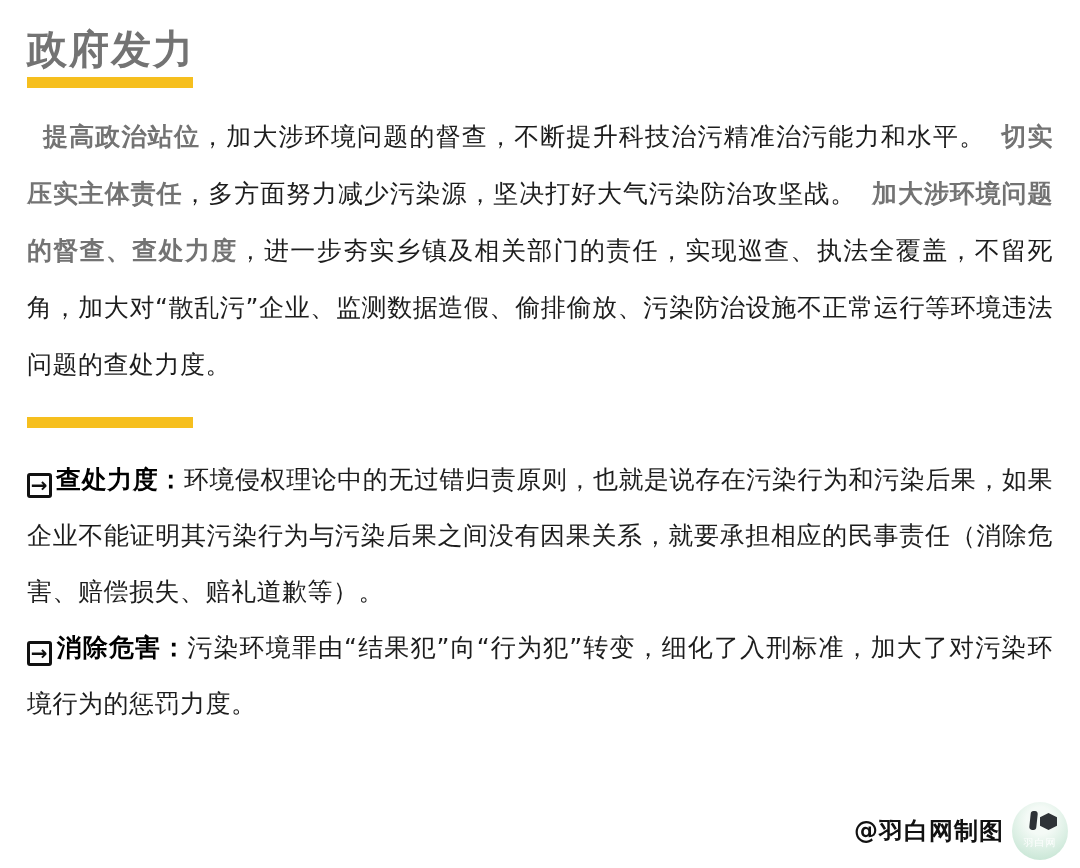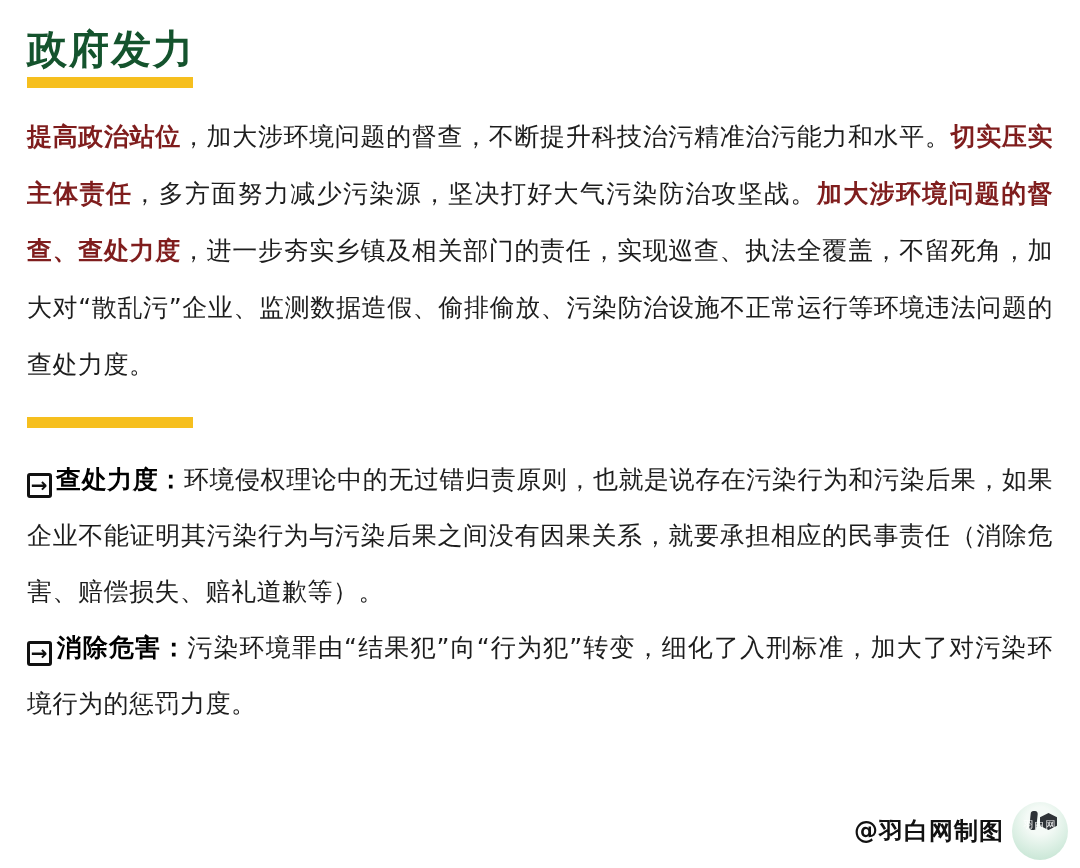--- a/index.html
+++ b/index.html
@@ -11,7 +11,7 @@
     color:#1d1d1d;overflow:hidden;
   }
   .sec-title{
-    font-size:40px;font-weight:900;color:#14532d;
+    font-size:40px;font-weight:900;color:#737373;
     margin:0;line-height:1.25;letter-spacing:2px;
   }
   .underline{width:166px;height:11px;background:#F6BF1E;margin-top:3px;}

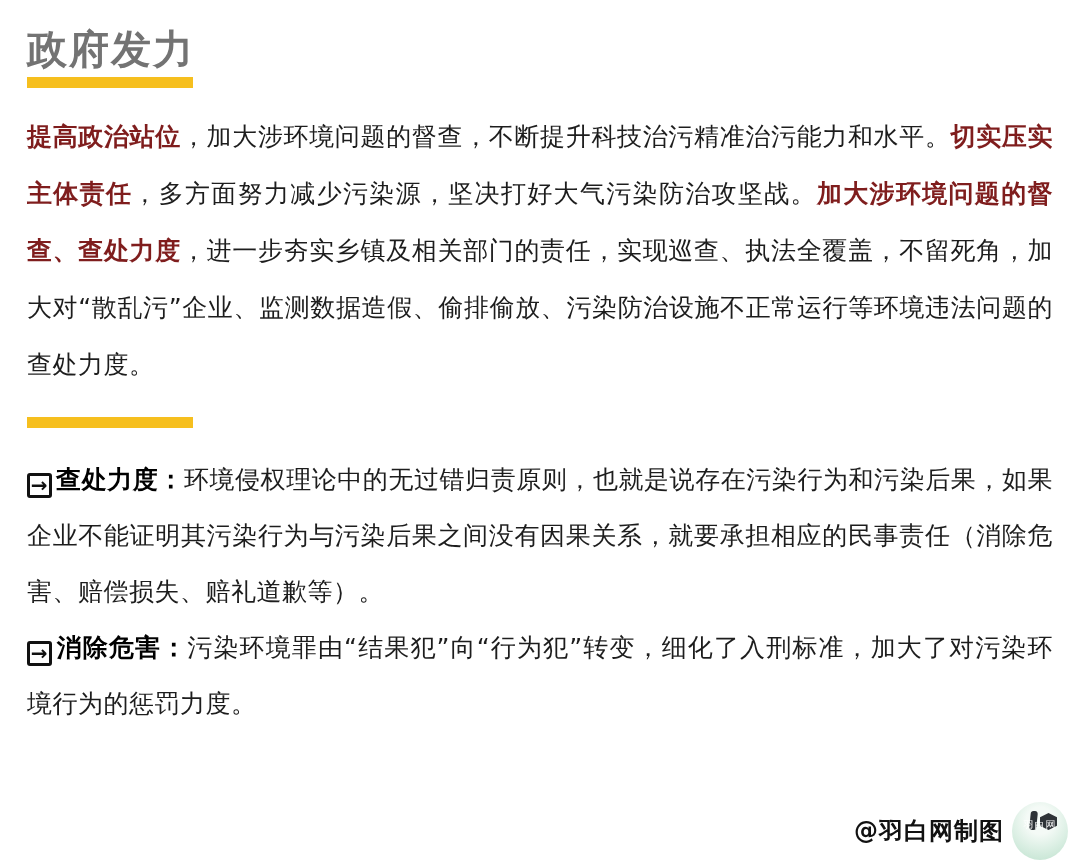--- a/index.html
+++ b/index.html
@@ -19,7 +19,7 @@
     font-size:25px;line-height:57px;text-align:justify;
     margin:20px 0 0 0;color:#1d1d1d;letter-spacing:0.5px;
   }
-  .para b{font-weight:900;color:#7f1d1d;}
+  .para b{font-weight:900;color:#737373;margin-left:16px;}
   .sec2{margin-top:24px;}
   .bullets{
     margin-top:24px;font-size:25px;line-height:56px;

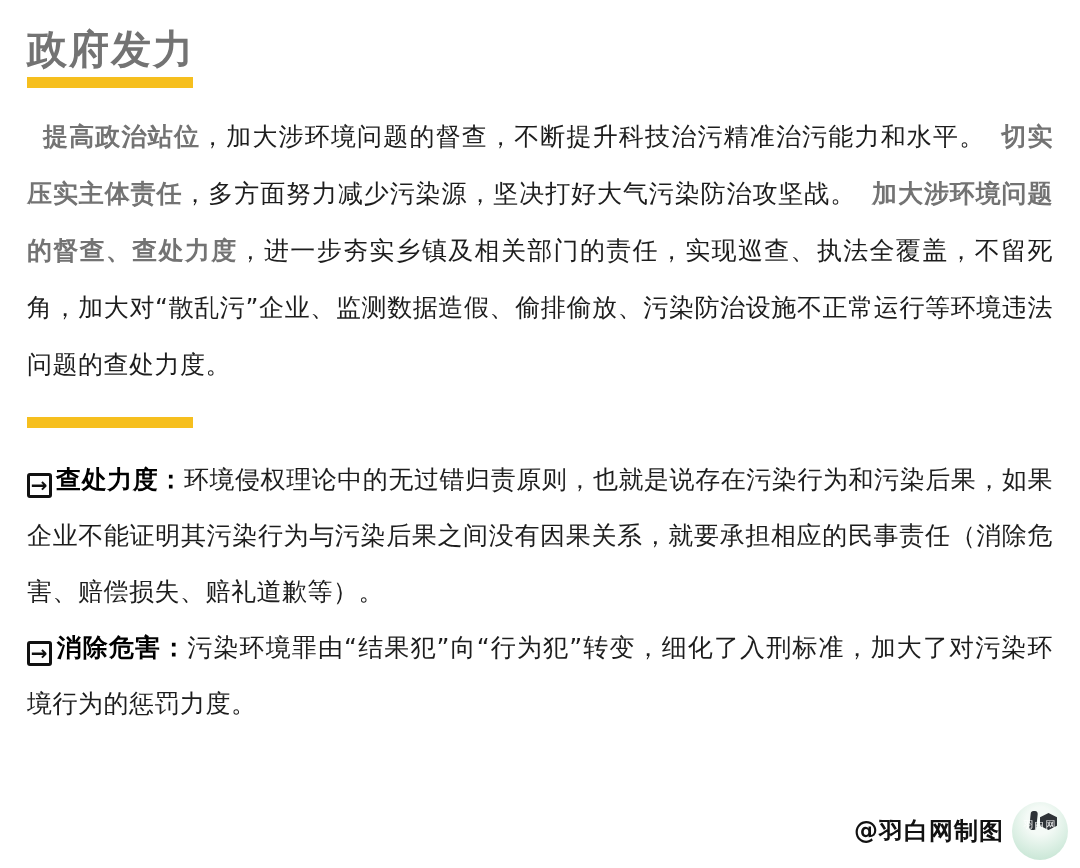--- a/index.html
+++ b/index.html
@@ -52,7 +52,7 @@
     clip-path:polygon(50% 0%,100% 25%,100% 75%,50% 100%,0% 75%,0% 25%);
   }
   .logo-text{
-    position:absolute;left:0;bottom:28px;width:100%;text-align:center;
+    position:absolute;left:0;bottom:10px;width:100%;text-align:center;
     font-size:10px;color:rgba(255,255,255,0.92);letter-spacing:1px;
   }
 </style>

